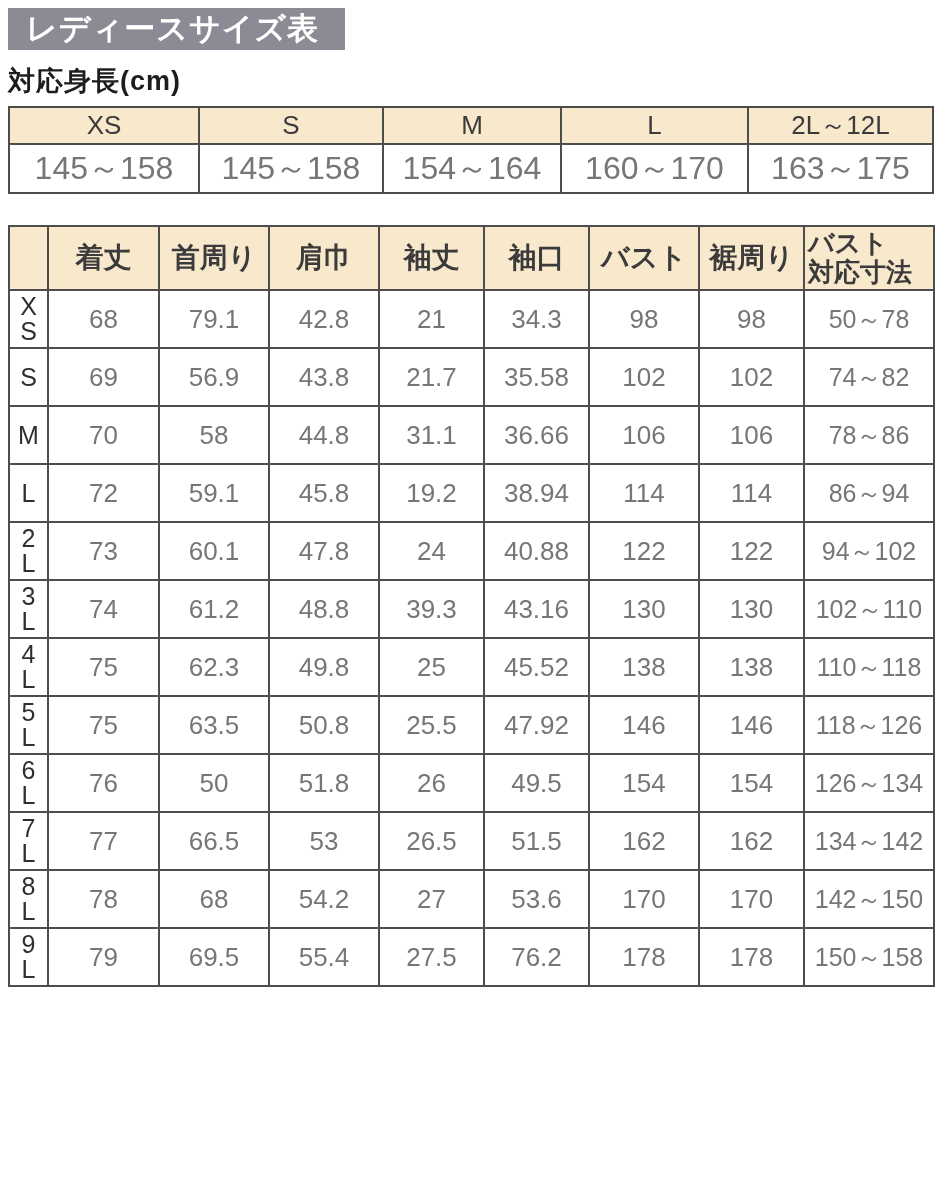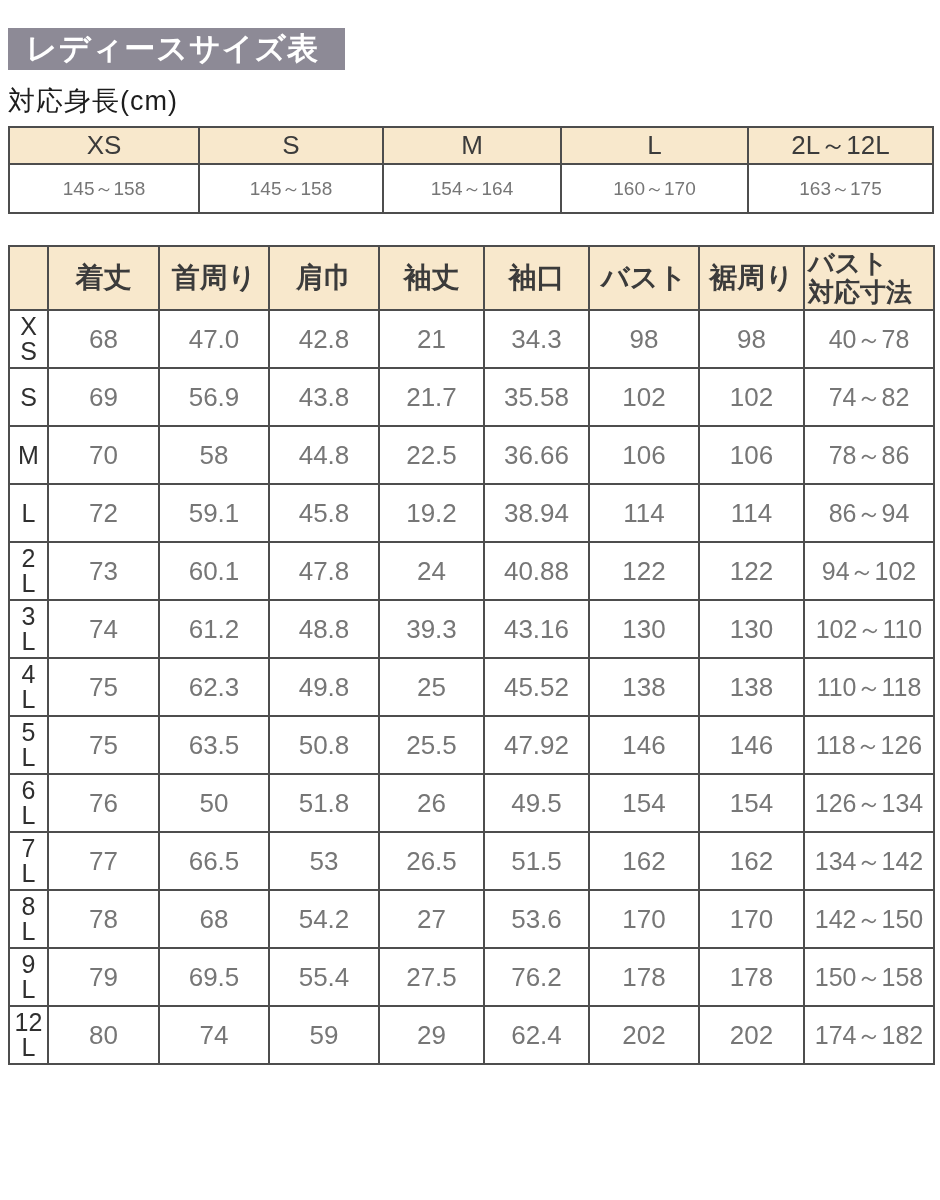--- a/index.html
+++ b/index.html
@@ -16,7 +16,7 @@
   }
   .title-bar {
     display: inline-block;
-    margin: 28px 0 0 8px;
+    margin: 8px 0 0 8px;
     background: #8d8a96;
     color: #ffffff;
     font-size: 31px;

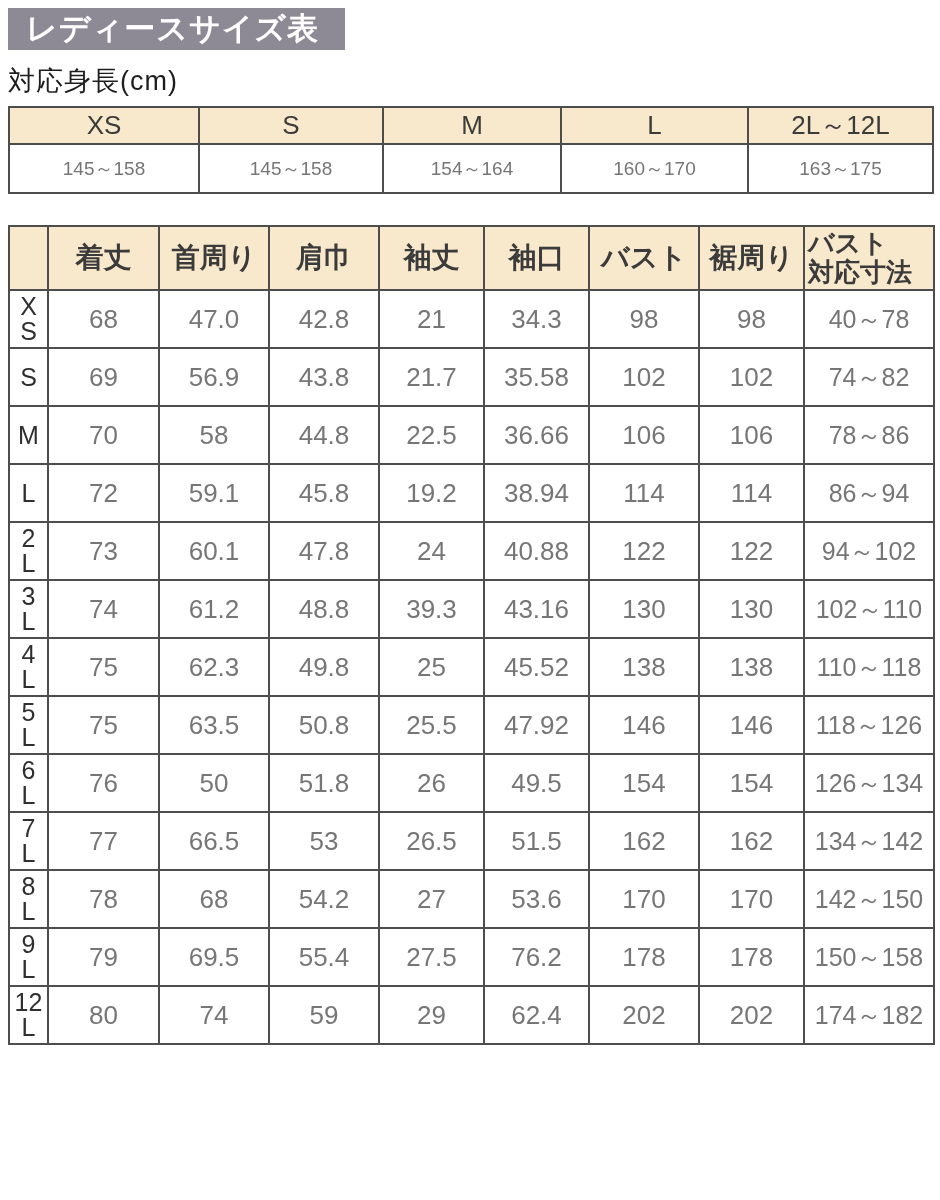--- a/index.html
+++ b/index.html
@@ -29,7 +29,7 @@
   .subtitle {
     margin: 13px 12px 7px 8px;
     font-size: 27px;
-    font-weight: normal;
+    font-weight: bold;
     color: #1d1d1d;
     letter-spacing: 1px;
   }

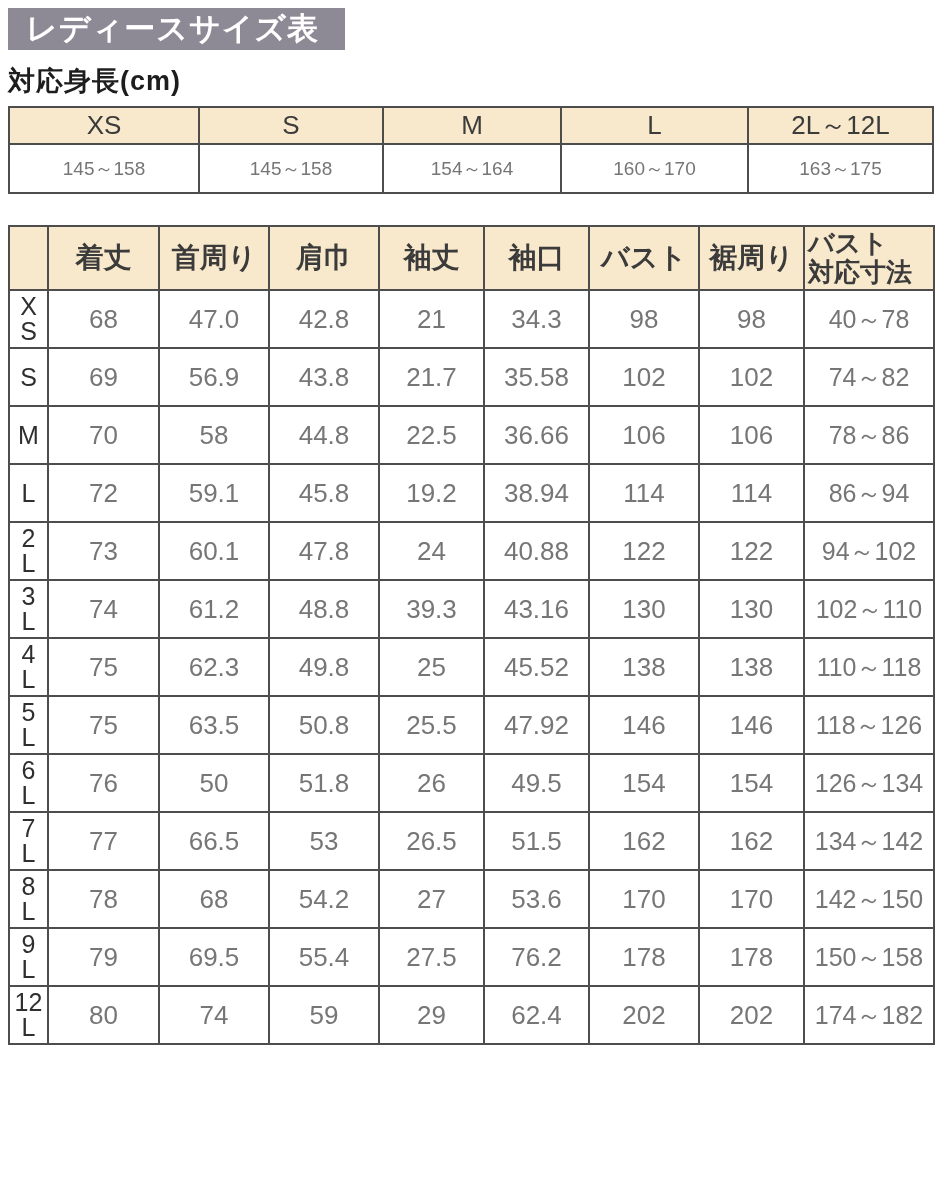--- a/index.html
+++ b/index.html
@@ -56,7 +56,7 @@
   }
   .height-table tbody td {
     height: 47px;
-    font-size: 19px;
+    font-size: 32px;
     color: #767676;
     background: #ffffff;
   }

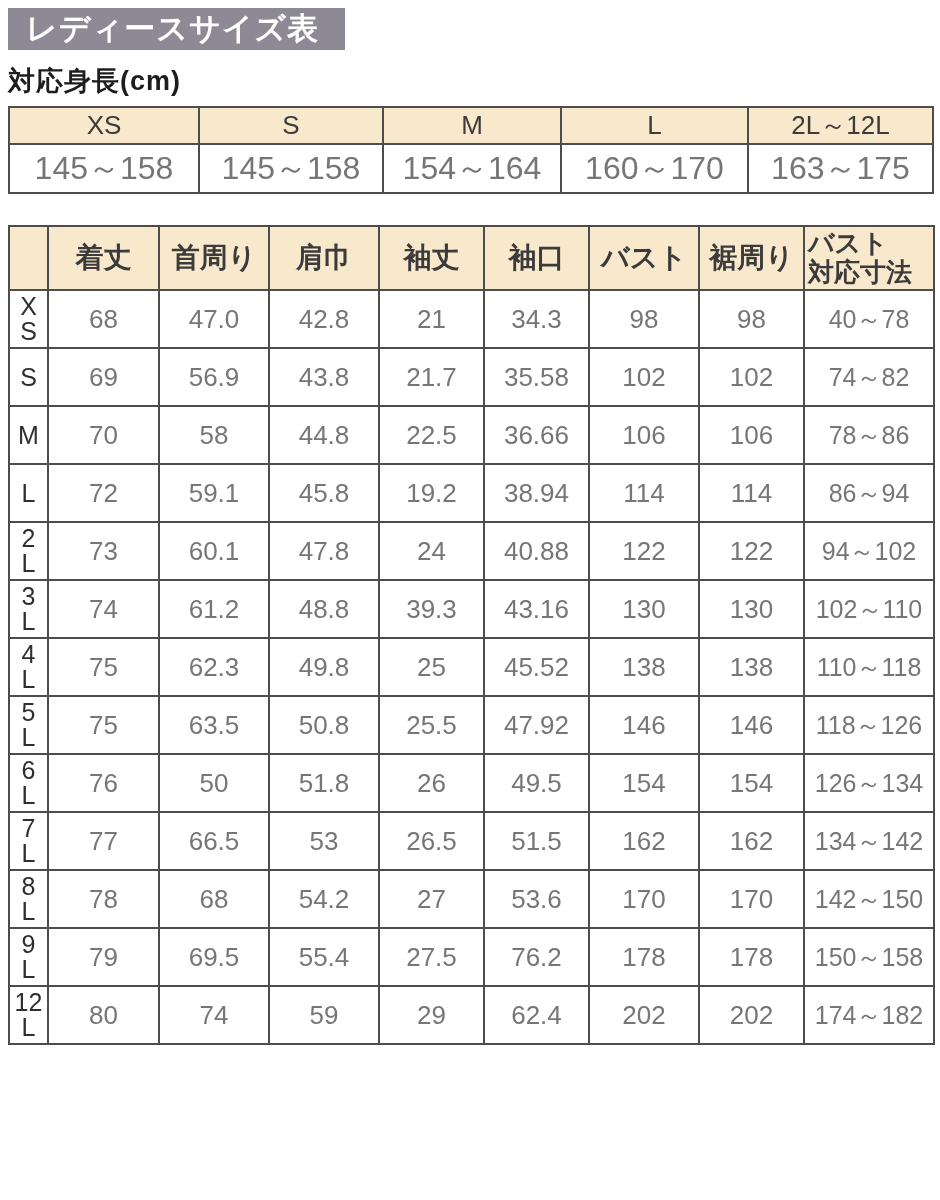--- a/index.html
+++ b/index.html
@@ -186,7 +186,7 @@
           <div>S</div>
         </th>
         <td>68</td>
-        <td>47.0</td>
+        <td>79.1</td>
         <td>42.8</td>
         <td>21</td>
         <td>34.3</td>

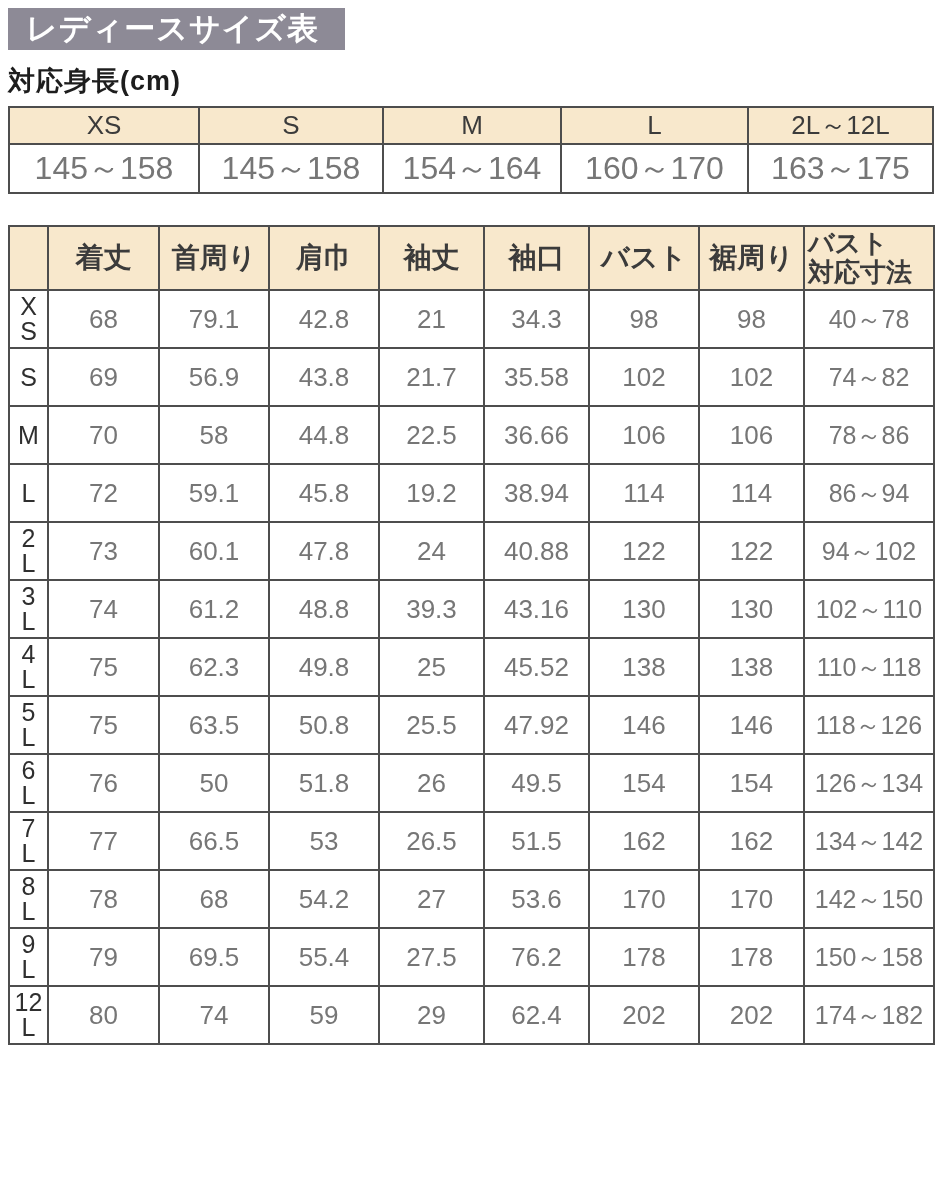--- a/index.html
+++ b/index.html
@@ -192,7 +192,7 @@
         <td>34.3</td>
         <td>98</td>
         <td>98</td>
-        <td>40～78</td>
+        <td>50～78</td>
       </tr>
       <tr>
         <th class="row-label">

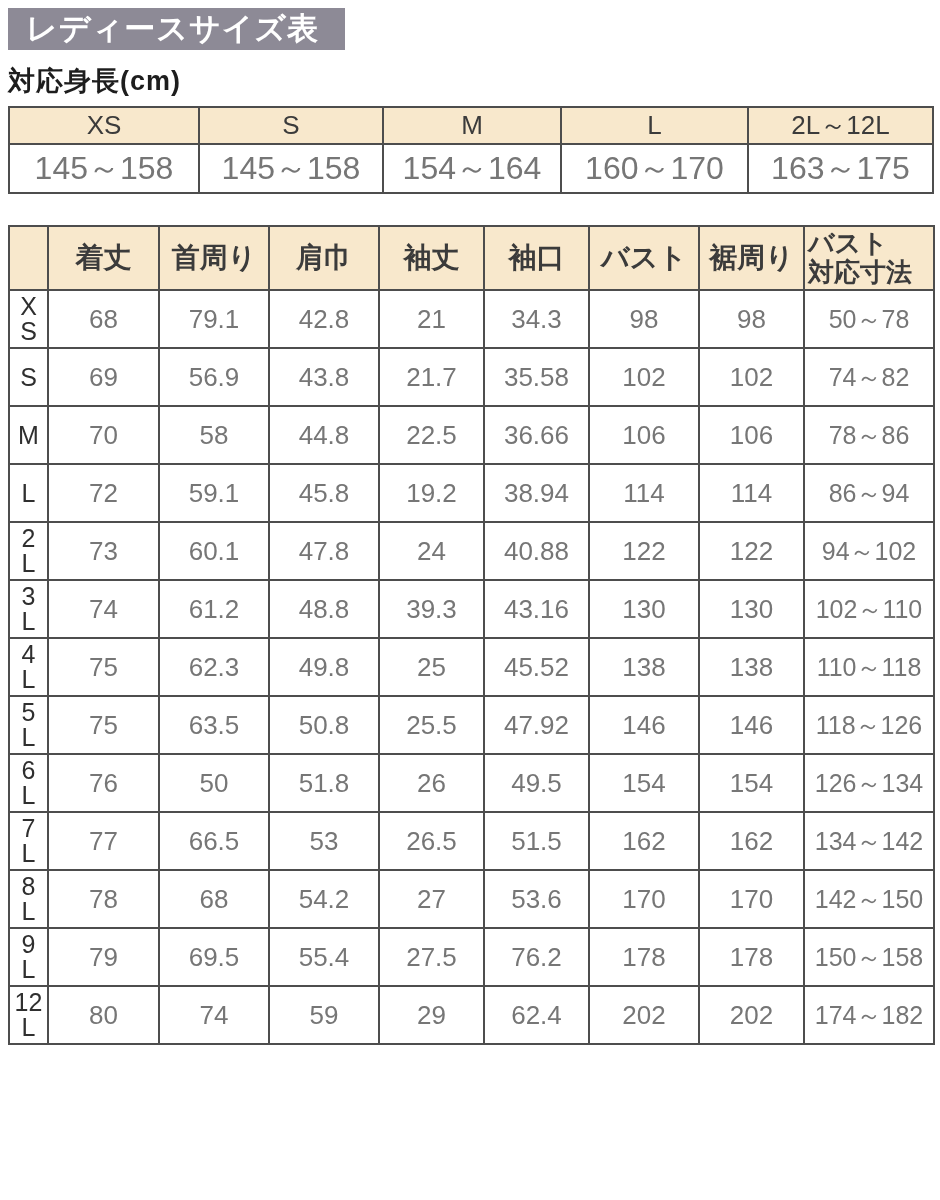--- a/index.html
+++ b/index.html
@@ -214,7 +214,7 @@
         <td>70</td>
         <td>58</td>
         <td>44.8</td>
-        <td>22.5</td>
+        <td>31.1</td>
         <td>36.66</td>
         <td>106</td>
         <td>106</td>

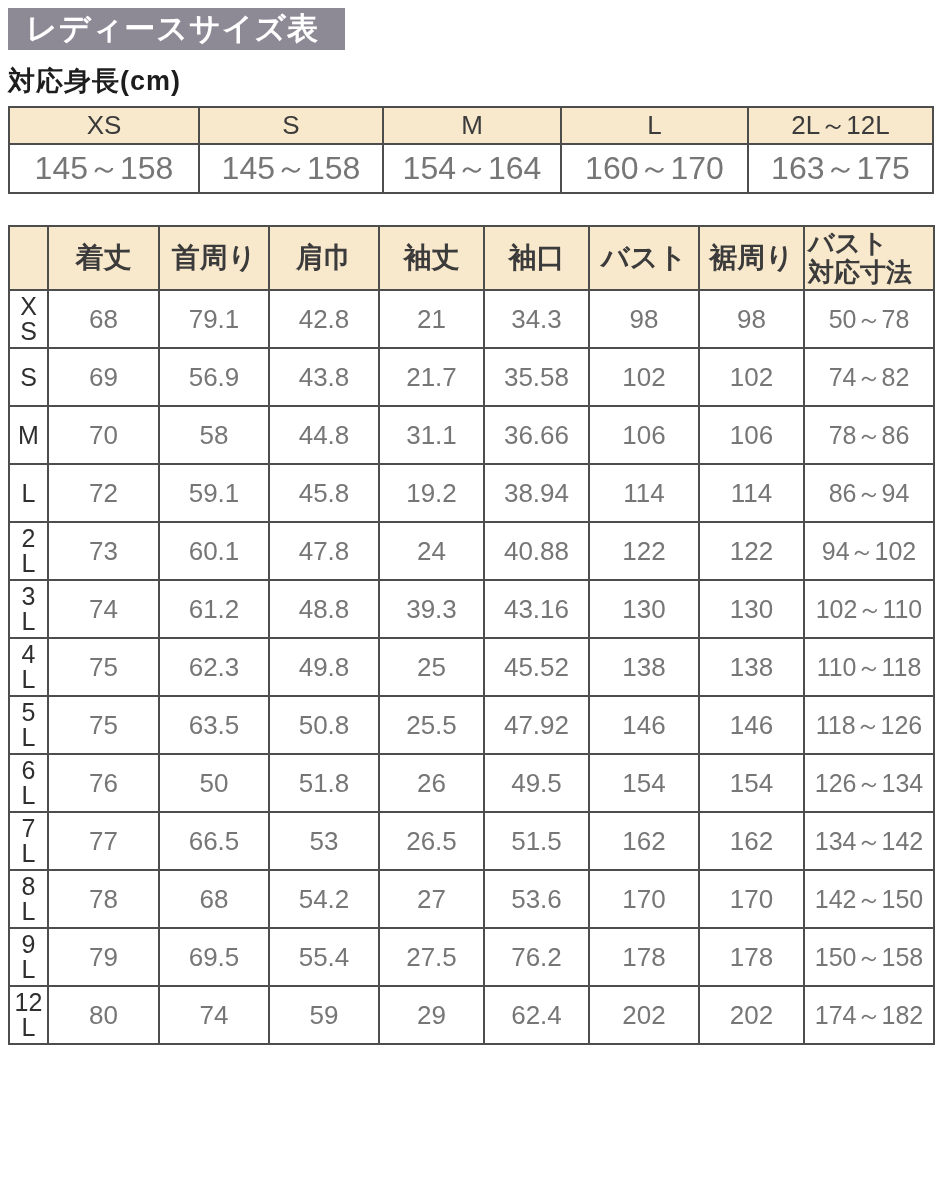--- a/index.html
+++ b/index.html
@@ -345,20 +345,6 @@
         <td>178</td>
         <td>150～158</td>
       </tr>
-      <tr>
-        <th class="row-label">
-          <div>12</div>
-          <div>L</div>
-        </th>
-        <td>80</td>
-        <td>74</td>
-        <td>59</td>
-        <td>29</td>
-        <td>62.4</td>
-        <td>202</td>
-        <td>202</td>
-        <td>174～182</td>
-      </tr>
     </tbody>
 </table>
 

